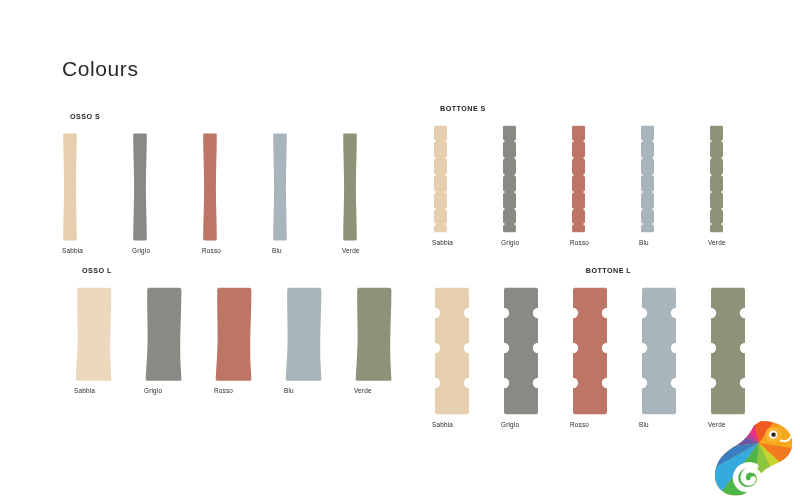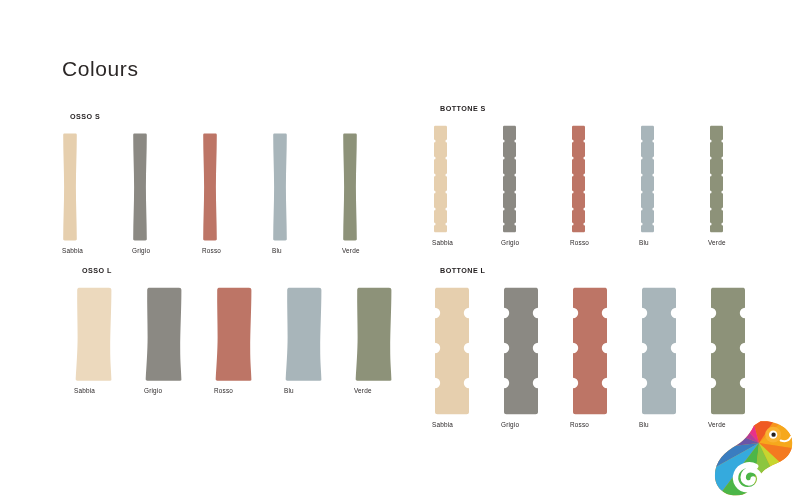--- a/index.html
+++ b/index.html
@@ -88,7 +88,7 @@
   #section-osso-l .swatch-cell  { width: 70px; }
   #section-osso-l .swatch-label { margin-top: 7px; }
 
-  #section-bottone-l { left: 432px; top: 267px; }
+  #section-bottone-l { left: 432px; top: 267px; text-align: center; }
   #section-bottone-l .swatch-row   { margin-top: 13px; }
   #section-bottone-l .swatch-cell  { width: 69px; }
   #section-bottone-l .swatch-label { margin-top: 7px; }

